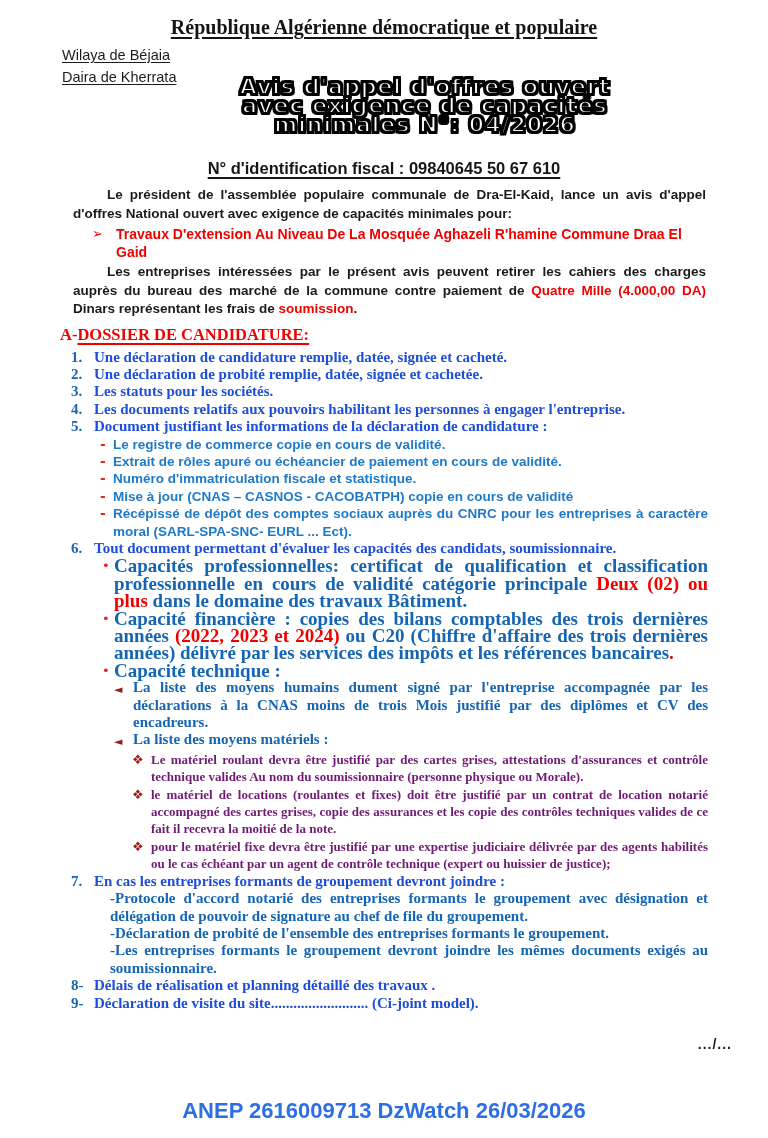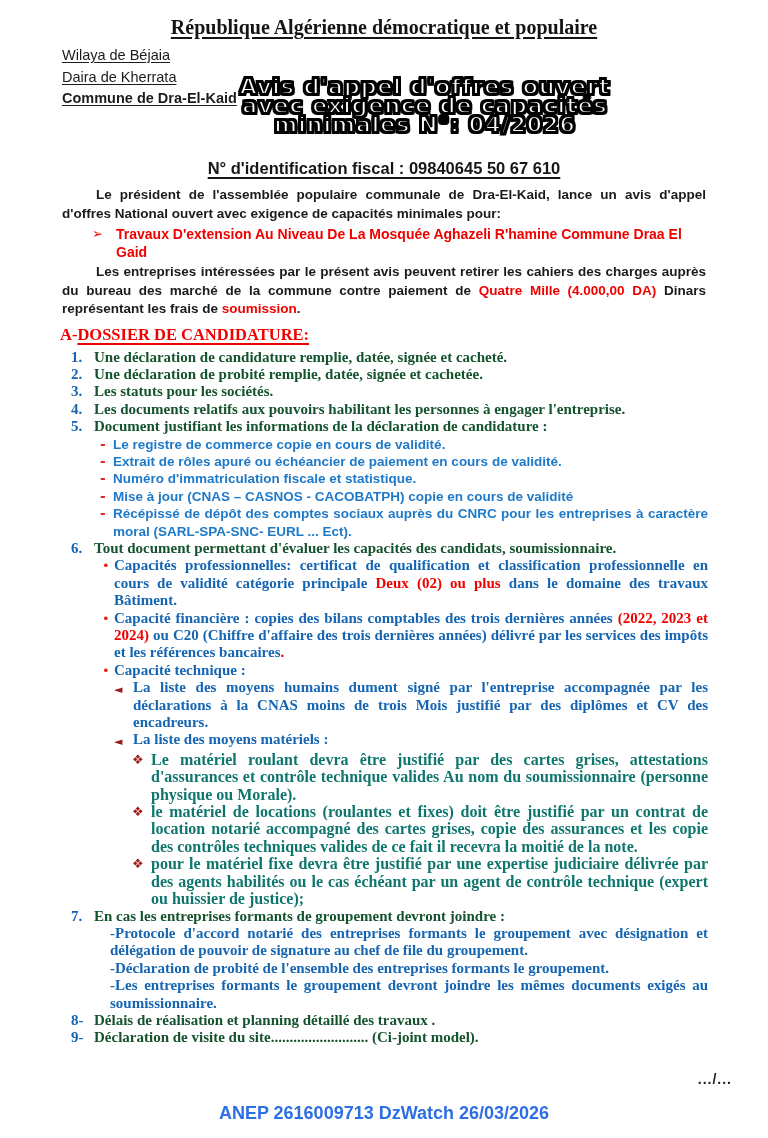--- a/index.html
+++ b/index.html
@@ -92,7 +92,6 @@
   <div class="org-block">
     <div class="org-line">Wilaya de Béjaia</div>
     <div class="org-line">Daira de Kherrata</div>
-    <div class="org-line bold">Commune de Dra-El-Kaid</div>
   </div>
   <div class="notice-title">
     <div class="notice-line">Avis d'appel d'offres ouvert</div>

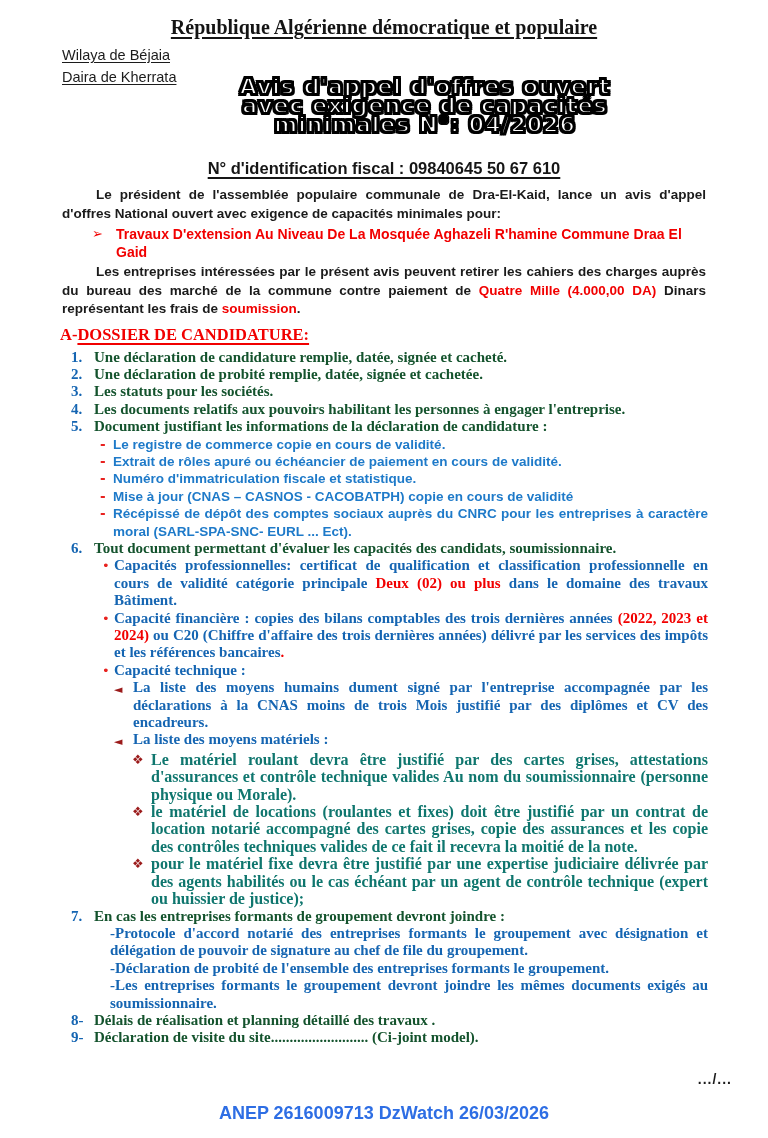--- a/index.html
+++ b/index.html
@@ -28,7 +28,7 @@
 
   
   .body-zone{margin:8px 62px 0 62px;}
-  .para{margin:0 0 1px 0;text-align:justify;font-weight:700;font-size:13.5px;line-height:18.5px;text-indent:34px;}
+  .para{margin:0 0 1px 11px;text-align:justify;font-weight:700;font-size:13.5px;line-height:18.5px;text-indent:34px;}
   .seg-red{color:#f10000;}
 
   .project-line{display:flex;align-items:flex-start;margin:2px 0 2px 30px;}

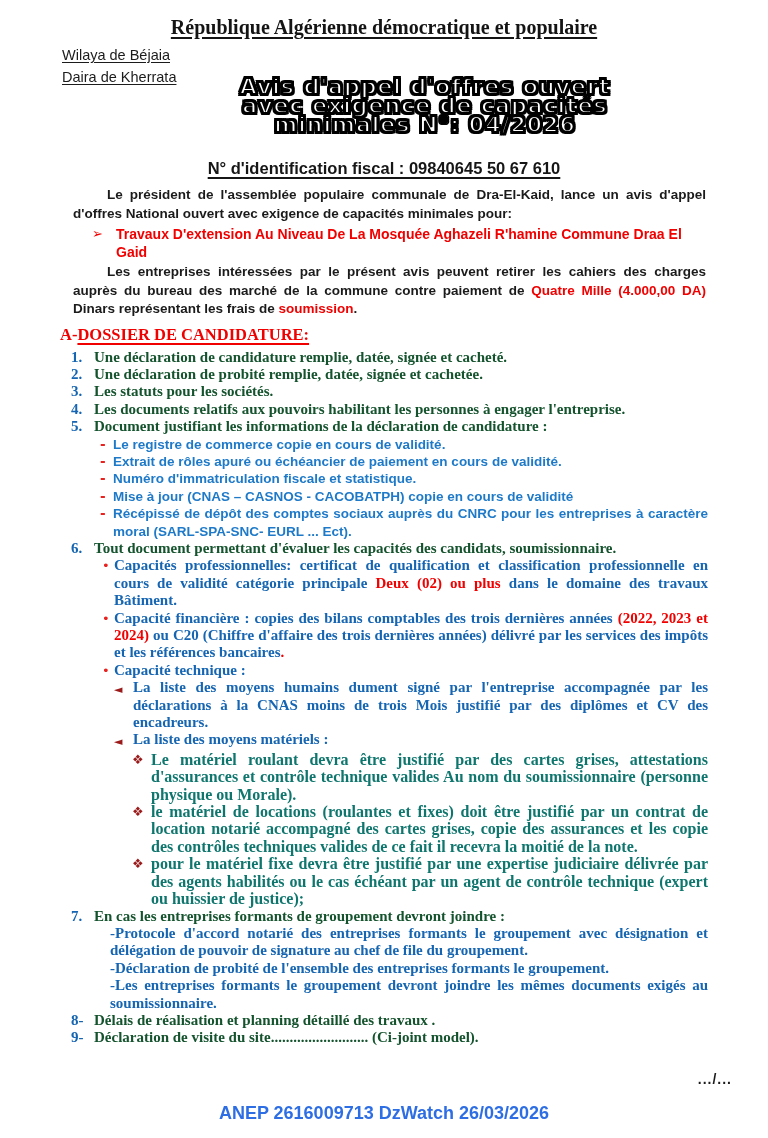--- a/index.html
+++ b/index.html
@@ -50,7 +50,7 @@
   .row.num .marker{width:23px;font-family:"Liberation Serif","DejaVu Serif",serif;
     font-weight:700;font-size:15px;color:#1565b2;line-height:17.4px;}
   .row.num .text{font-family:"Liberation Serif","DejaVu Serif",serif;
-    font-weight:700;font-size:15px;color:#14532d;line-height:17.4px;}
+    font-weight:700;font-size:15px;color:#1d4ed8;line-height:17.4px;}
 
   .row.dash{padding-left:38px;}
   .row.dash .marker{width:13px;font-weight:700;font-size:13.5px;color:#e8221f;line-height:17.4px;}

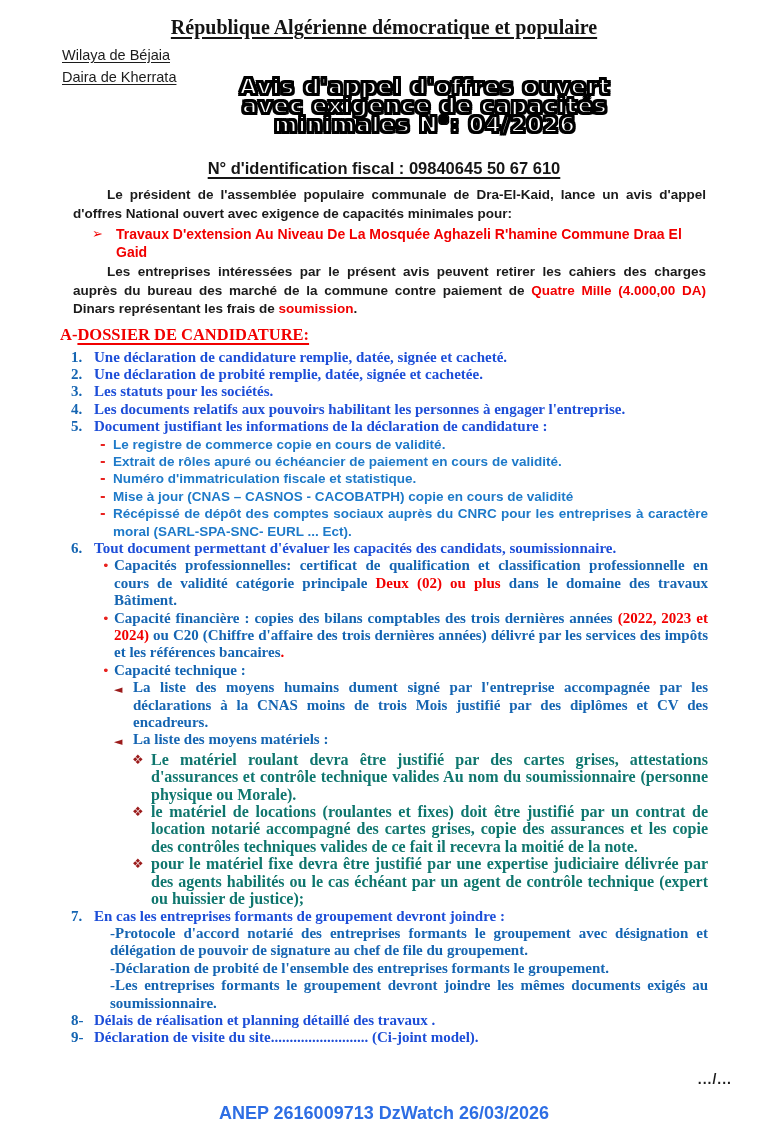--- a/index.html
+++ b/index.html
@@ -59,7 +59,7 @@
   .row.bullet{padding-left:40px;}
   .row.bullet .marker{width:12px;font-size:13px;color:#e8221f;line-height:17.4px;}
   .row.bullet .text{font-family:"Liberation Serif","DejaVu Serif",serif;
-    font-weight:700;font-size:15px;color:#1565b2;line-height:17.4px;}
+    font-weight:700;font-size:19px;color:#1565b2;line-height:17.4px;}
 
   .row.arrow{padding-left:52px;}
   .row.arrow .marker{width:19px;font-size:11px;color:#9b1b1b;line-height:17.4px;padding-top:2px;}

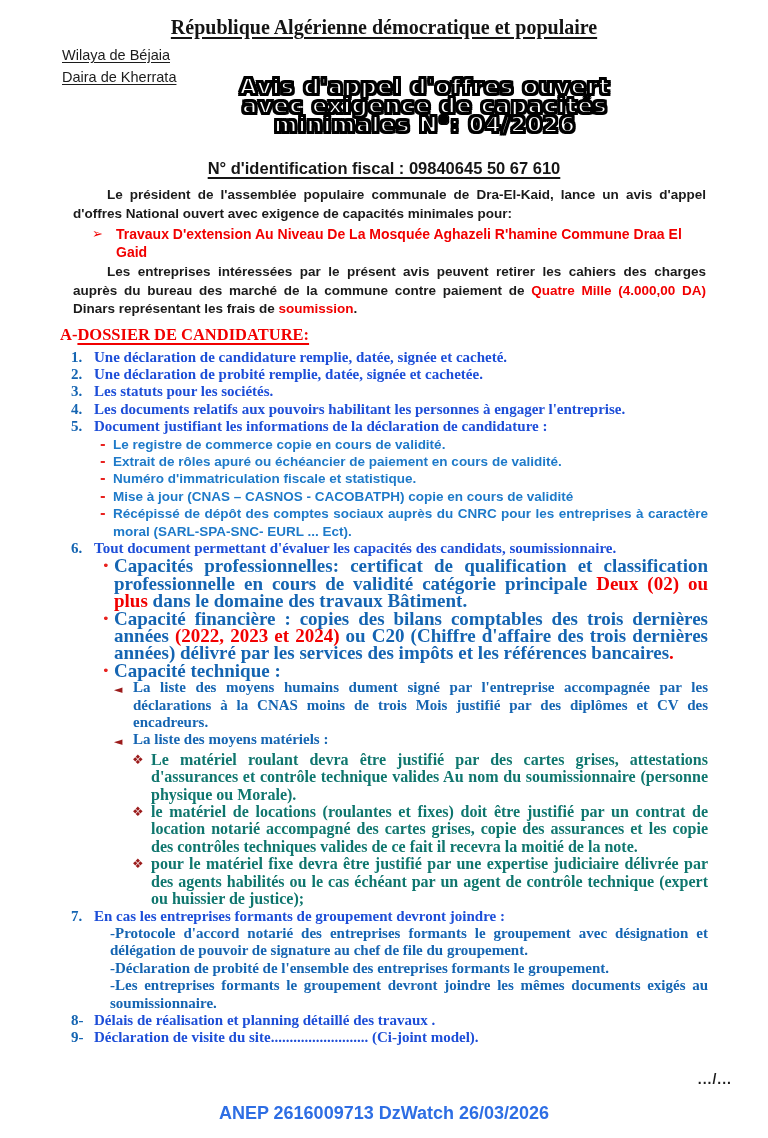--- a/index.html
+++ b/index.html
@@ -69,7 +69,7 @@
   .row.diamond{padding-left:70px;}
   .row.diamond .marker{width:19px;font-size:13px;color:#9b1b1b;line-height:17.4px;}
   .row.diamond .text{font-family:"Liberation Serif","DejaVu Serif",serif;
-    font-weight:700;font-size:16px;color:#0f766e;line-height:17.4px;}
+    font-weight:700;font-size:13px;color:#701a75;line-height:17.4px;}
 
   .row.plaindash{padding-left:48px;}
   .row.plaindash .text{font-family:"Liberation Serif","DejaVu Serif",serif;

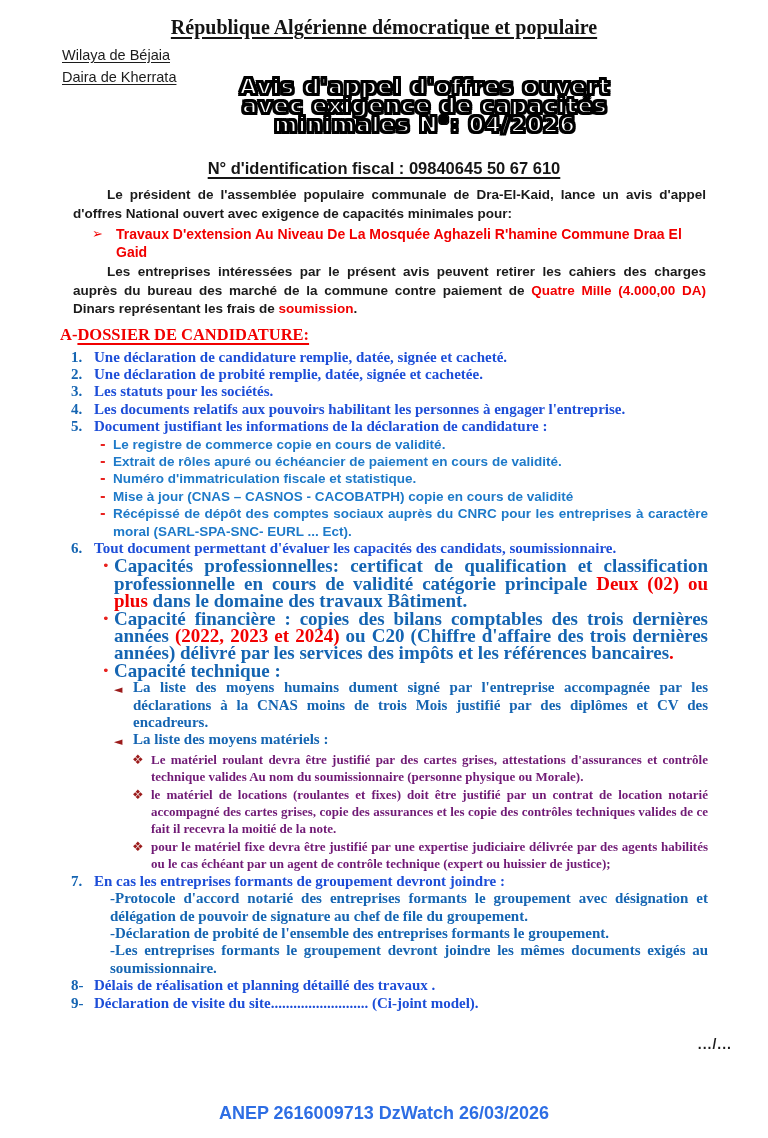--- a/index.html
+++ b/index.html
@@ -79,7 +79,7 @@
   .continuation{margin-top:24px;padding-right:36px;text-align:right;
     font-weight:700;font-size:14px;color:#1b1b1b;letter-spacing:1px;}
   .footer-line{position:absolute;bottom:14px;left:0;right:0;text-align:center;
-    font-weight:700;font-size:18px;color:#2e6ee4;}
+    font-weight:700;font-size:22px;color:#2e6ee4;}
 </style>
 </head>
 <body>

